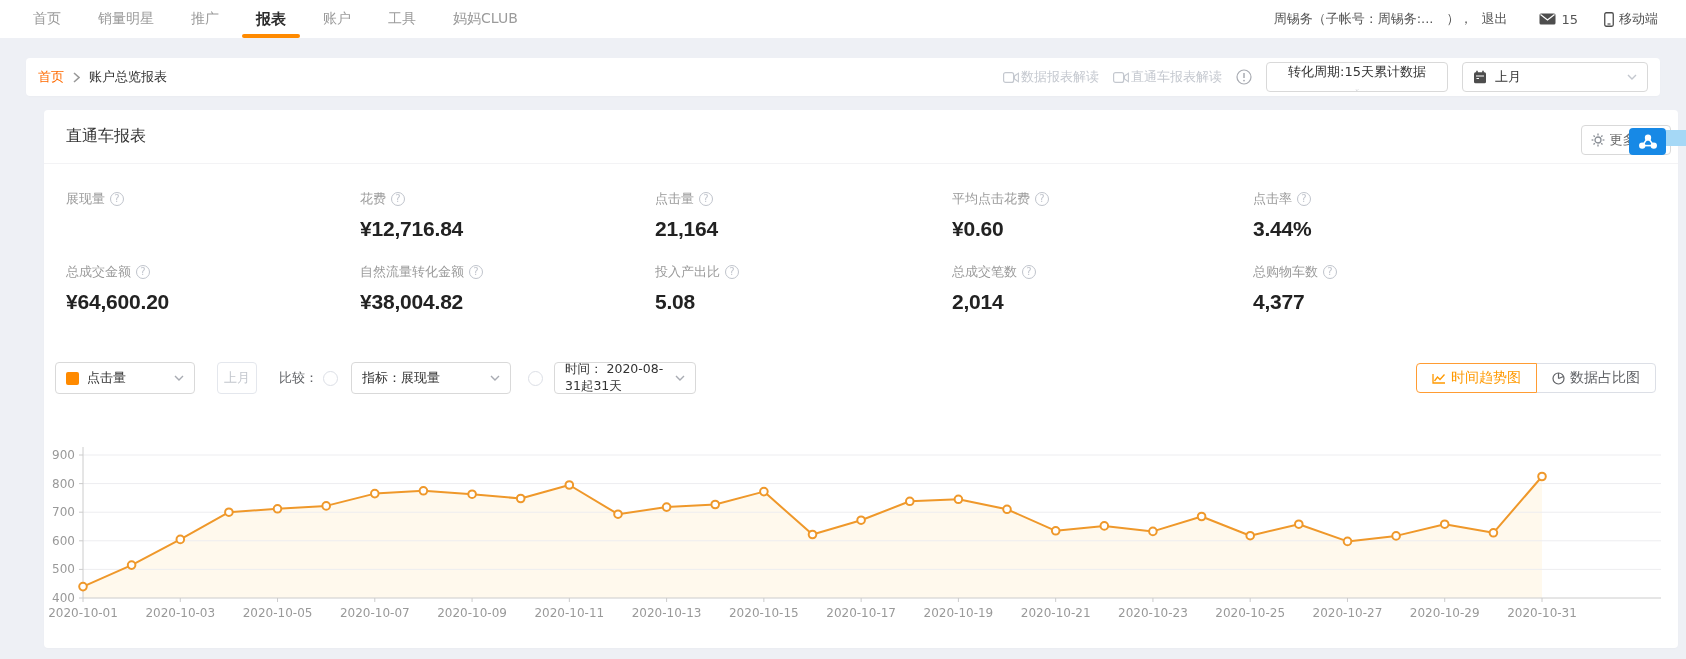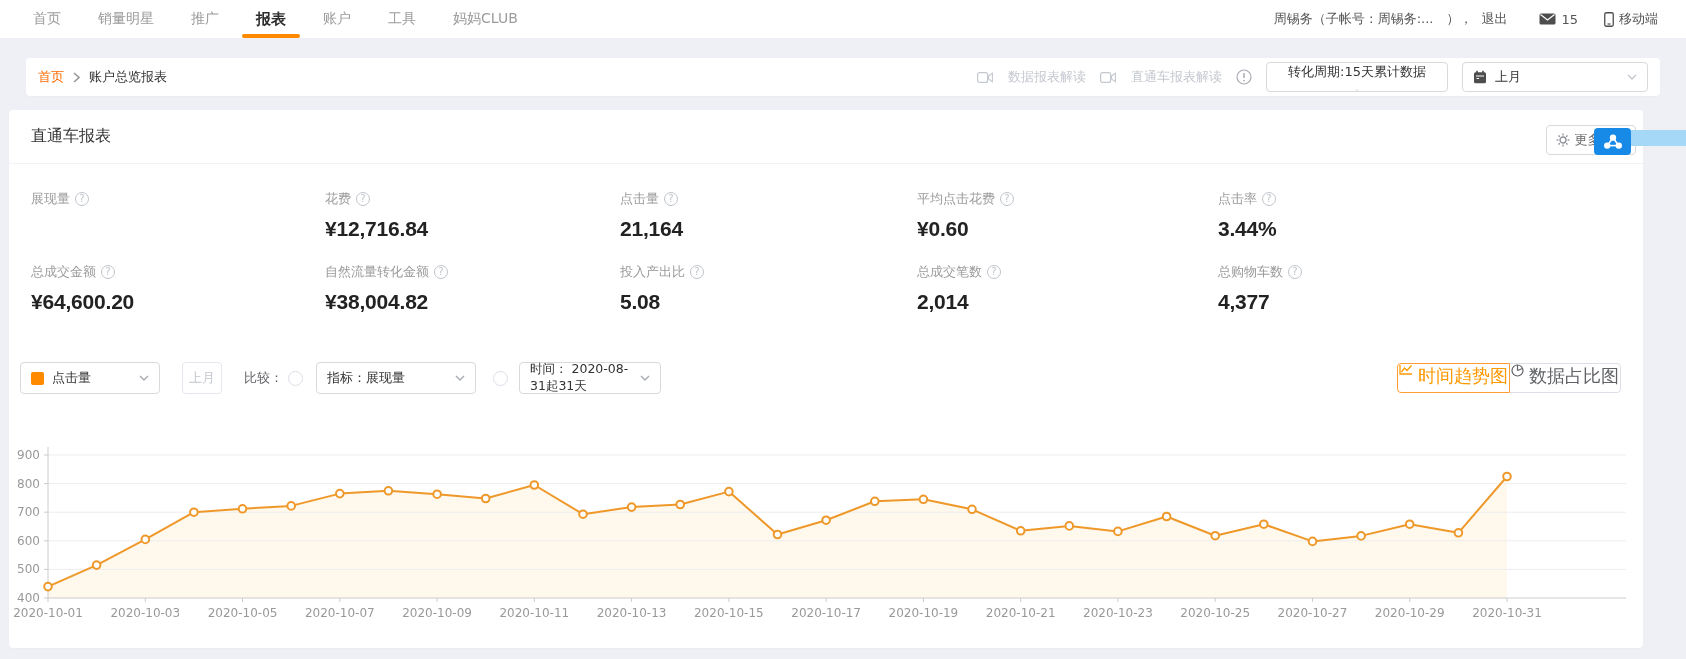--- a/index.html
+++ b/index.html
@@ -22,7 +22,7 @@
   .crumb-sep { margin:0 9px; display:flex; align-items:center; }
   .crumb-cur { color:#333; }
   .crumb-right { margin-left:auto; display:flex; align-items:center; gap:14px; }
-  .guide-link { display:flex; align-items:center; gap:15px; color:#c4c8cf; cursor:pointer; }
+  .guide-link { display:flex; align-items:center; gap:2px; color:#c4c8cf; cursor:pointer; }
   .select { height:30px; border:1px solid #d9d9d9; border-radius:4px; background:#fff; display:flex; align-items:center; padding:0 10px; gap:8px; color:#333; cursor:pointer; }
   .select .grow { flex:1; }
   .sel-period { width:182px;flex-direction:column; }

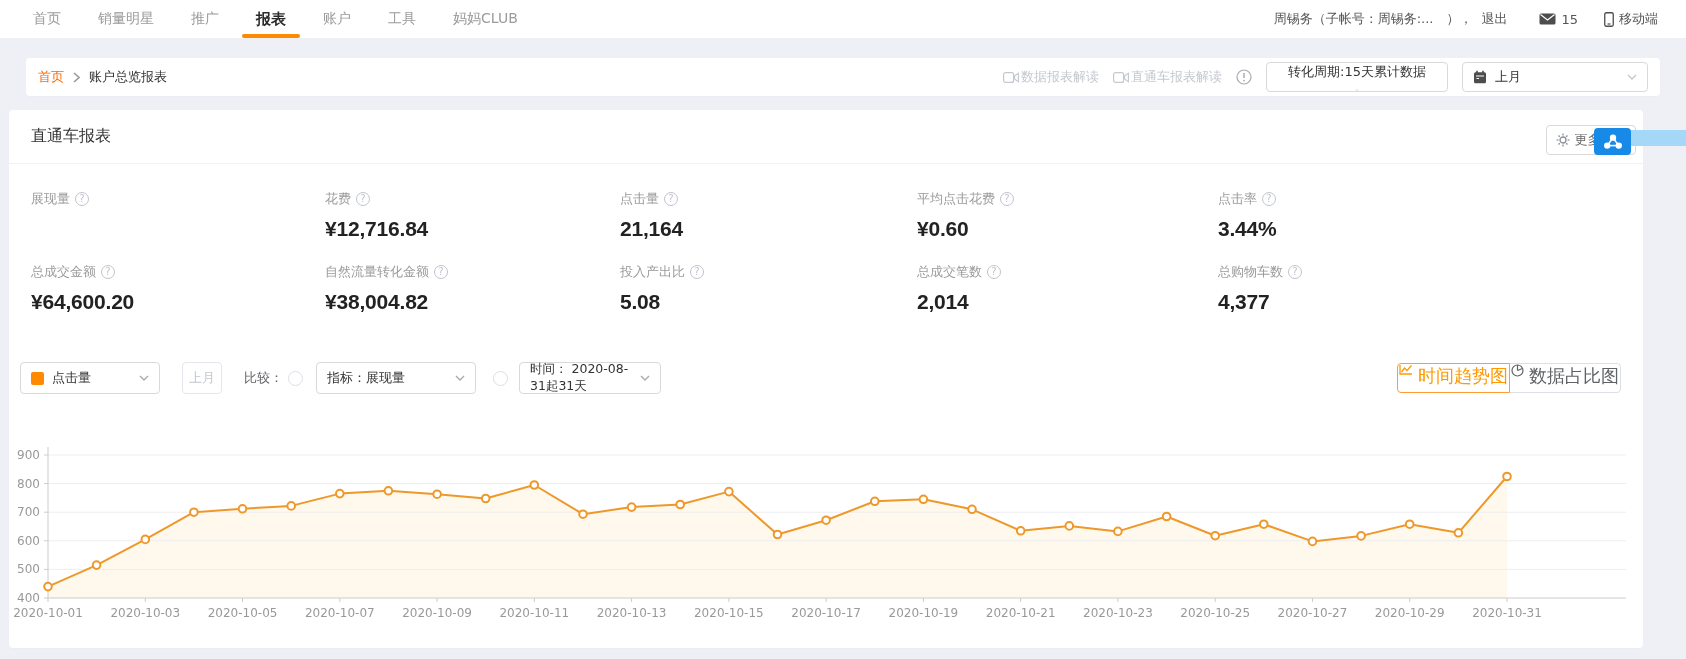--- a/index.html
+++ b/index.html
@@ -29,7 +29,7 @@
   .sel-month  { width:186px; }
 
   
-  .panel { position:absolute; left:9px; top:110px; width:1634px; height:538px; background:#fff; border-radius:4px; box-shadow:0 1px 2px rgba(0,0,0,0.02); }
+  .panel { position:absolute; left:44px; top:110px; width:1634px; height:538px; background:#fff; border-radius:4px; box-shadow:0 1px 2px rgba(0,0,0,0.02); }
   .panel-header { height:54px; display:flex; align-items:center; padding:0 22px; border-bottom:1px solid #f3f3f5; }
   .panel-title { font-size:16px; color:#333; }
   .more-btn { position:absolute; left:1537px; top:15px; width:90px; height:30px; border:1px solid #d9d9d9; border-radius:4px; background:#fff; display:flex; align-items:center; justify-content:center; gap:5px; font-size:13px; color:#666; cursor:pointer; }

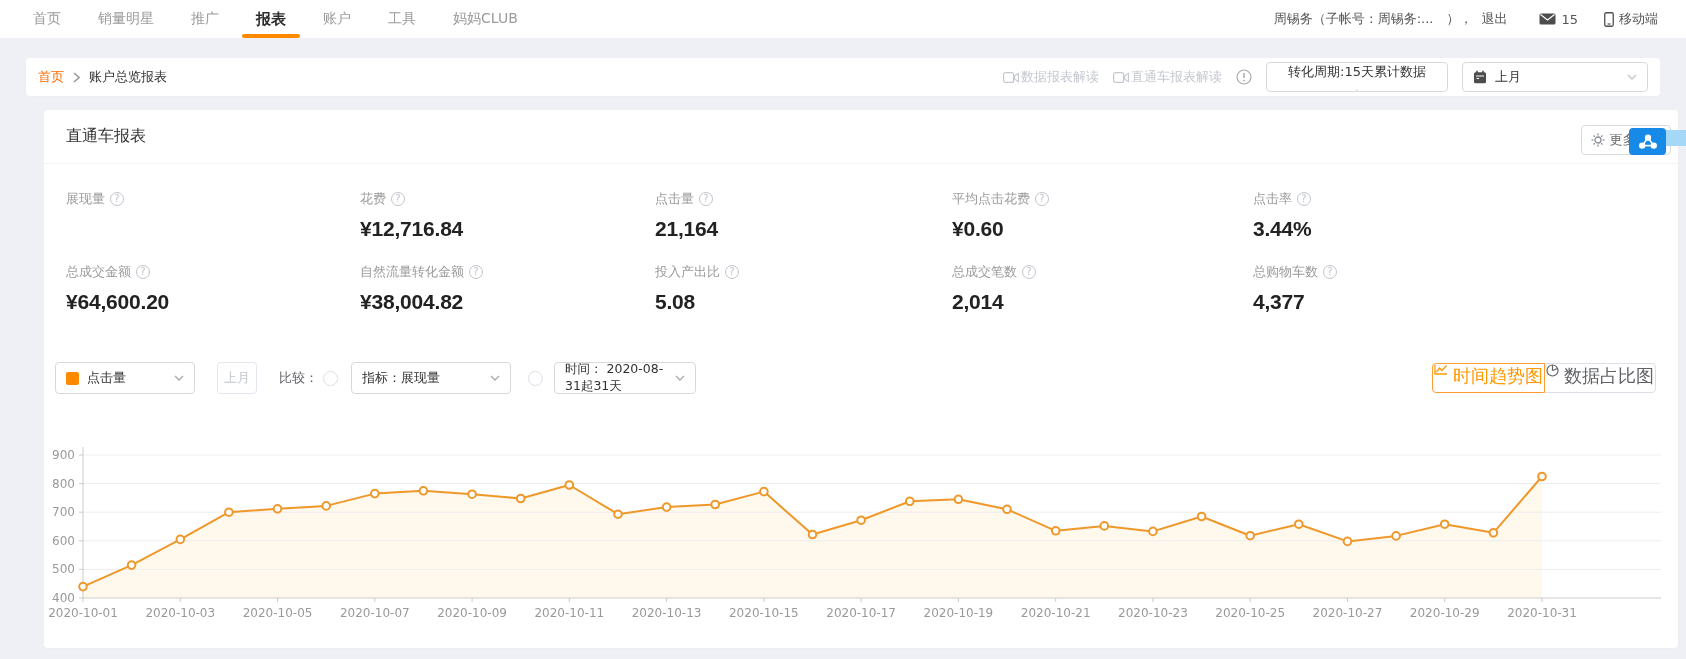--- a/index.html
+++ b/index.html
@@ -55,7 +55,7 @@
   .radio2 { margin-left:17px; }
   .sel-time { width:142px; height:32px; margin-left:11px; font-size:12.5px; }
   .view-toggle { margin-left:auto; margin-right:11px; display:flex; }
-  .vt-btn { height:30px; padding:0 1px; display:flex; gap:5px; font-size:18px; background:#fff; cursor:pointer; white-space:nowrap; }
+  .vt-btn { height:30px; padding:0 15px; display:flex; align-items:center; gap:5px; font-size:14px; background:#fff; cursor:pointer; white-space:nowrap; }
   .vt-trend { border:1px solid #ff9c33; color:#ff9900; border-radius:4px 0 0 4px; z-index:2; }
   .vt-pie { border:1px solid #dcdfe6; color:#606266; border-radius:0 4px 4px 0; margin-left:-1px; }
 

